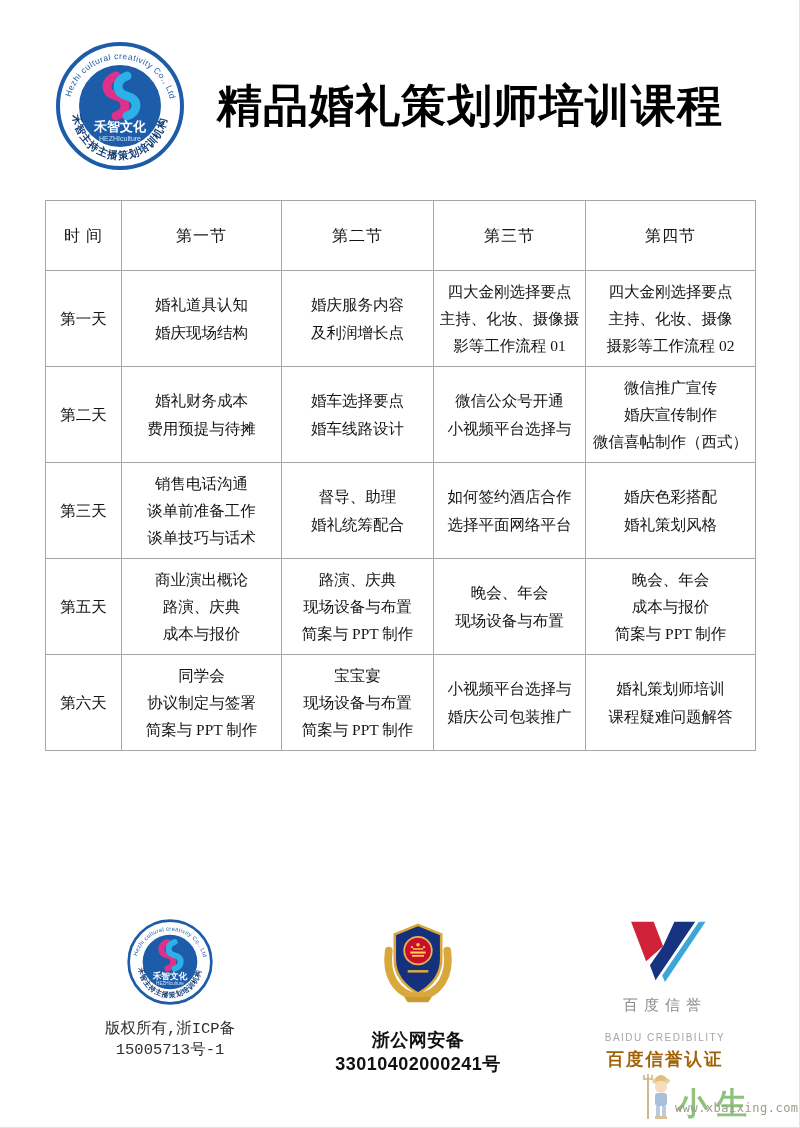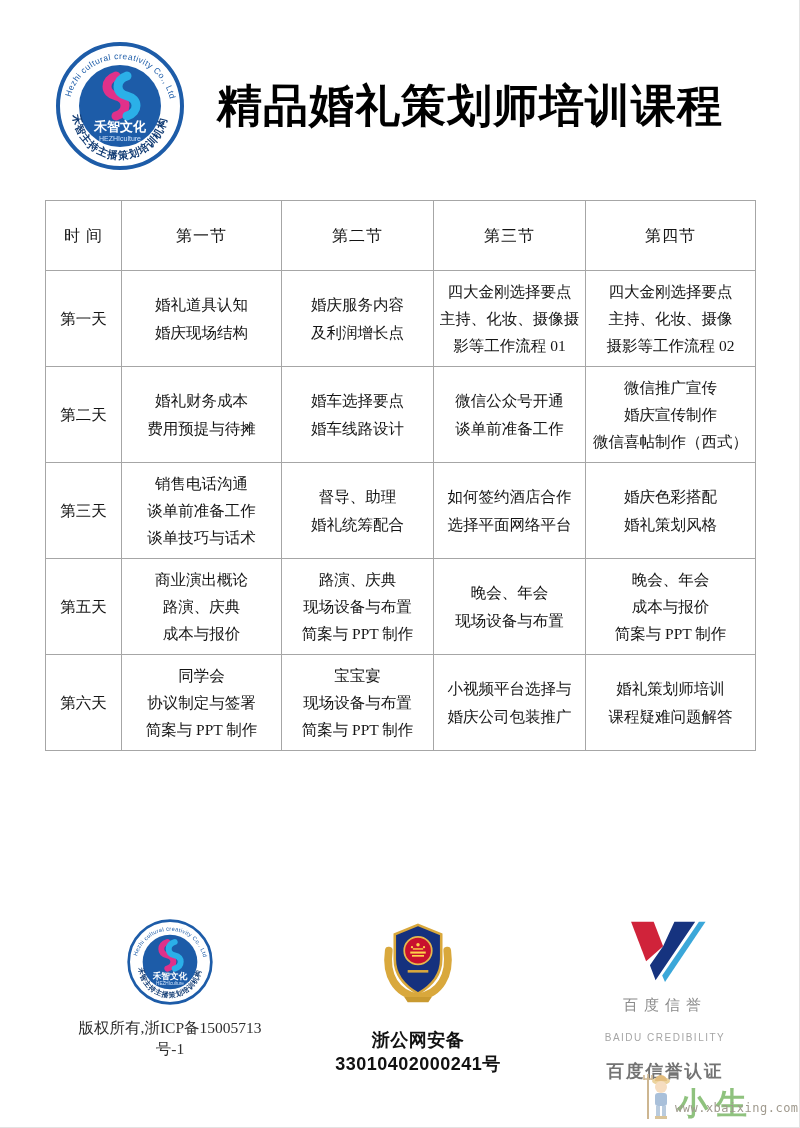--- a/index.html
+++ b/index.html
@@ -115,7 +115,7 @@
             <td>婚车选择要点
 婚车线路设计</td>
             <td>微信公众号开通
-谈单前准备工作</td>
+小视频平台选择与</td>
             <td>微信推广宣传
 婚庆宣传制作
 微信喜帖制作（西式）</td>

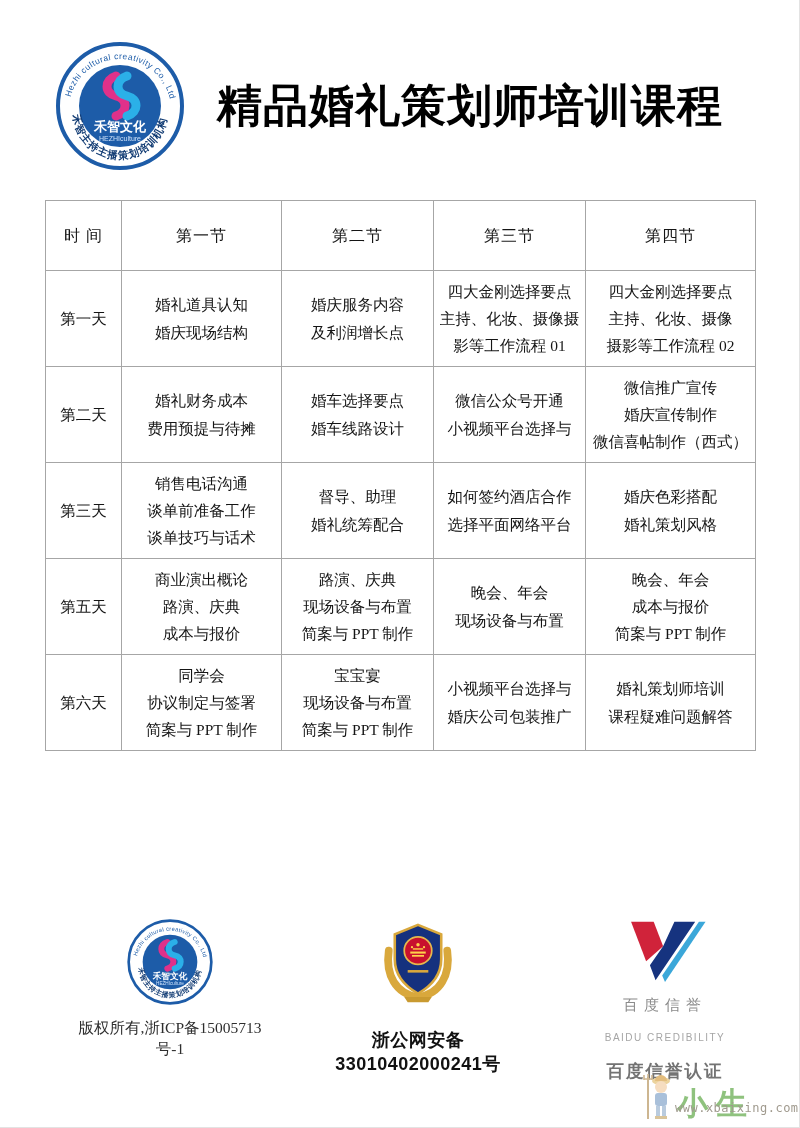--- a/index.html
+++ b/index.html
@@ -33,7 +33,7 @@
   .f-left{left:70px;width:200px;}
   .f-mid{left:318px;width:200px;}
   .f-right{left:565px;width:200px;}
-  .icp-text{margin-top:8px;font-size:15.5px;color:#2e2e2e;font-family:Liberation Serif, serif;}
+  .icp-text{margin-top:8px;font-size:15.5px;color:#2e2e2e;font-family:Liberation Mono, monospace;}
   .police-text{margin-top:20px;font-size:18px;font-weight:700;color:#111;
                font-family:"Liberation Sans",sans-serif;letter-spacing:0.5px;}
   .baidu-cn{margin-top:8px;font-size:15px;color:#8b8b8b;letter-spacing:6px;}

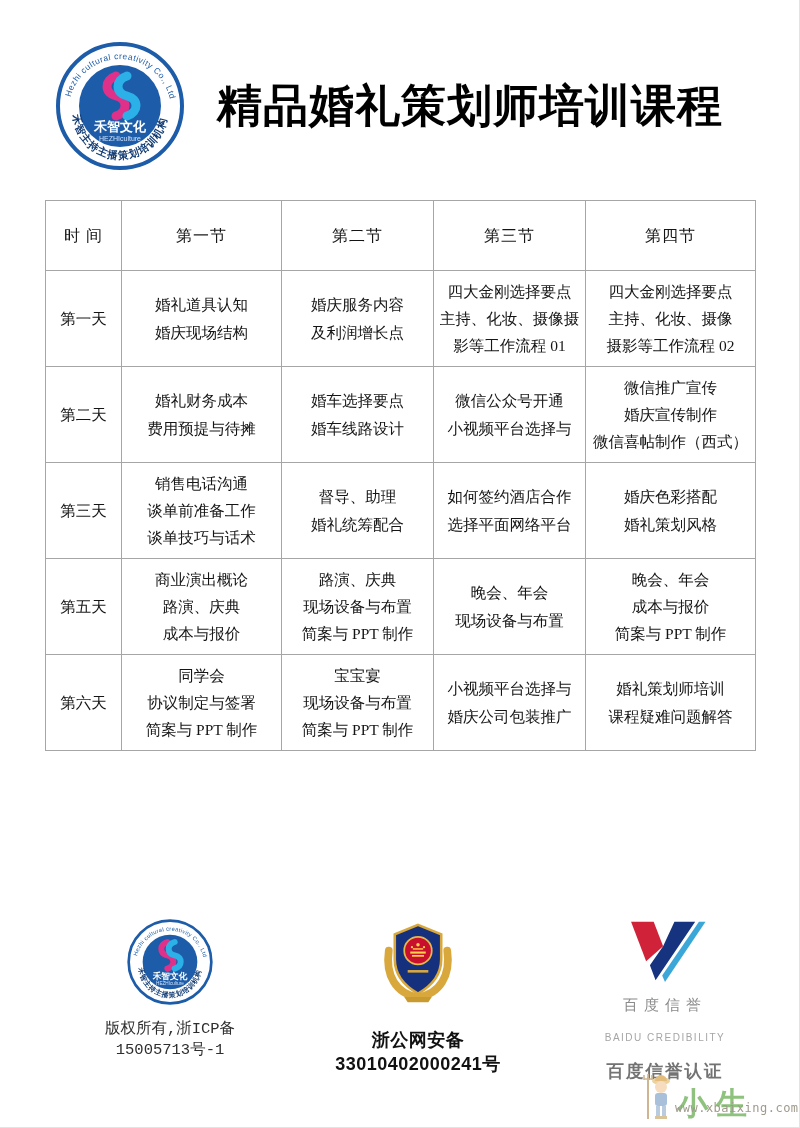--- a/index.html
+++ b/index.html
@@ -38,7 +38,7 @@
                font-family:"Liberation Sans",sans-serif;letter-spacing:0.5px;}
   .baidu-cn{margin-top:8px;font-size:15px;color:#8b8b8b;letter-spacing:6px;}
   .baidu-en{margin-top:17px;font-size:10px;color:#a5a5a5;letter-spacing:1.5px;}
-  .baidu-cert{margin-top:16px;font-size:17.5px;color:#737373;letter-spacing:2px;font-weight:600;}
+  .baidu-cert{margin-top:4px;font-size:17.5px;color:#a16207;letter-spacing:2px;font-weight:600;}
 
   
   .watermark{position:absolute;right:6px;bottom:4px;width:150px;height:52px;}

